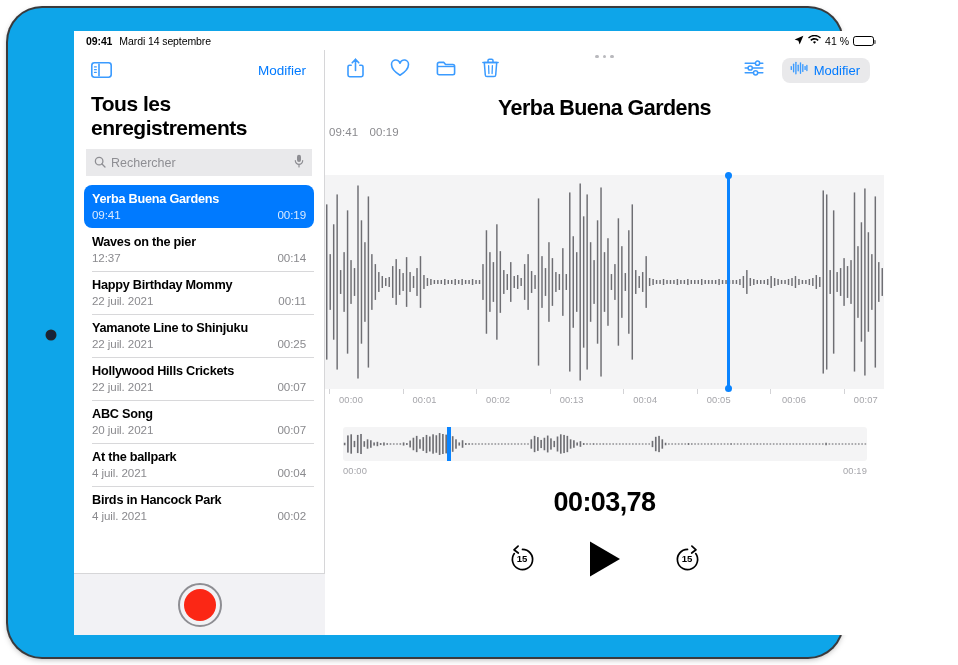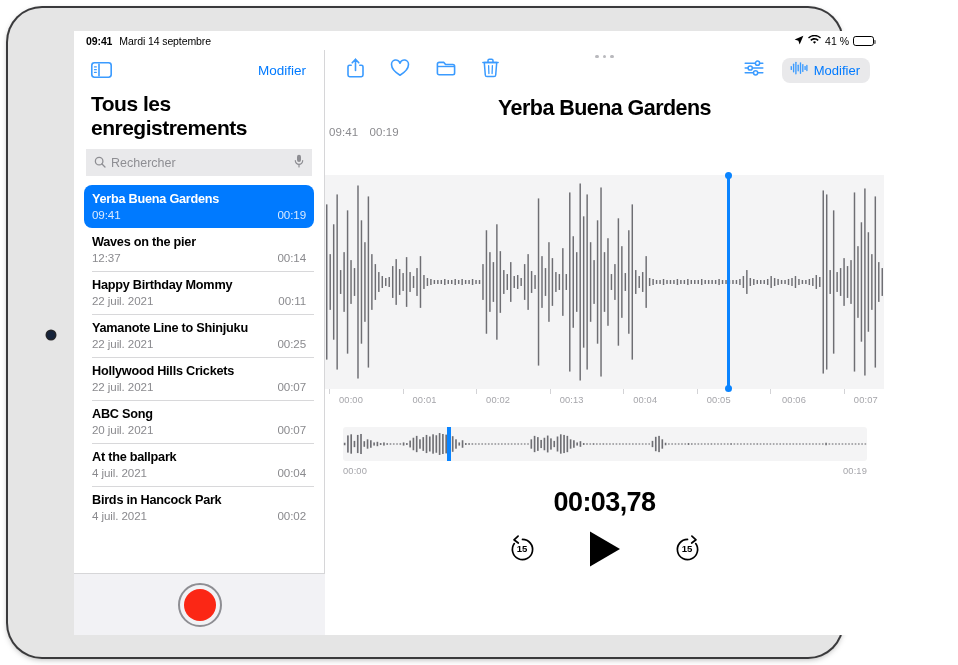--- a/index.html
+++ b/index.html
@@ -20,7 +20,7 @@
     top: 8px;
     width: 834px;
     height: 649px;
-    background: #e5e5e5;
+    background: #0ea5e9;
     border-radius: 34px;
     box-shadow: 0 0 0 2px #3a3a3c, 0 2px 6px rgba(0,0,0,0.35);
     box-sizing: border-box;

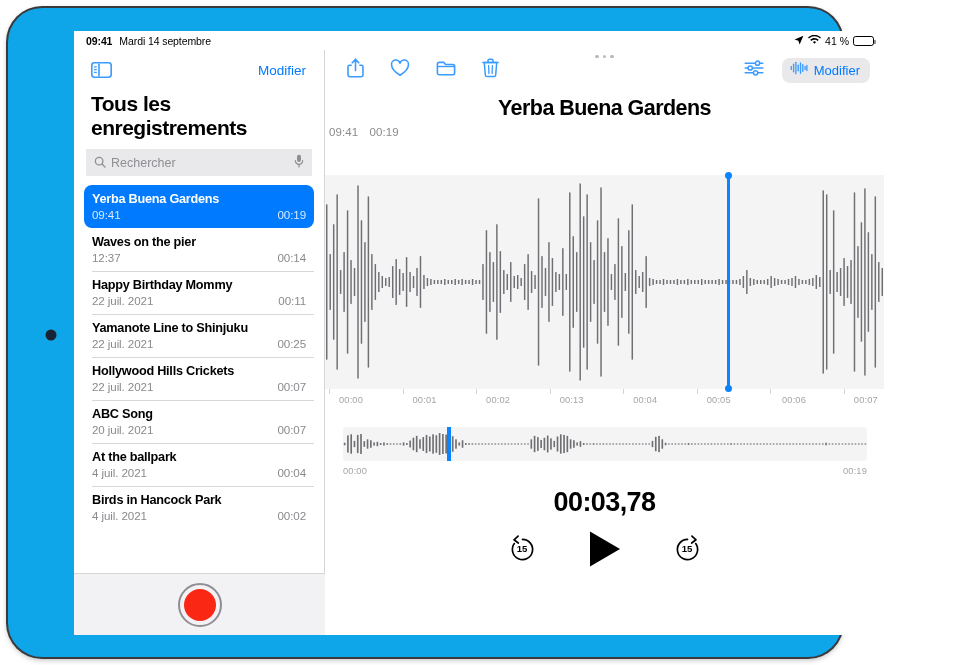--- a/index.html
+++ b/index.html
@@ -250,7 +250,7 @@
     letter-spacing: -0.6px; color: #000;
   }
   #transport {
-    position: absolute; left: 0; right: 0; top: 480px;
+    position: absolute; left: 0; right: 0; top: 490px;
     display: flex; align-items: center; justify-content: center; gap: 50px;
   }
   .skip-btn { width: 31px; height: 31px; position: relative; }

